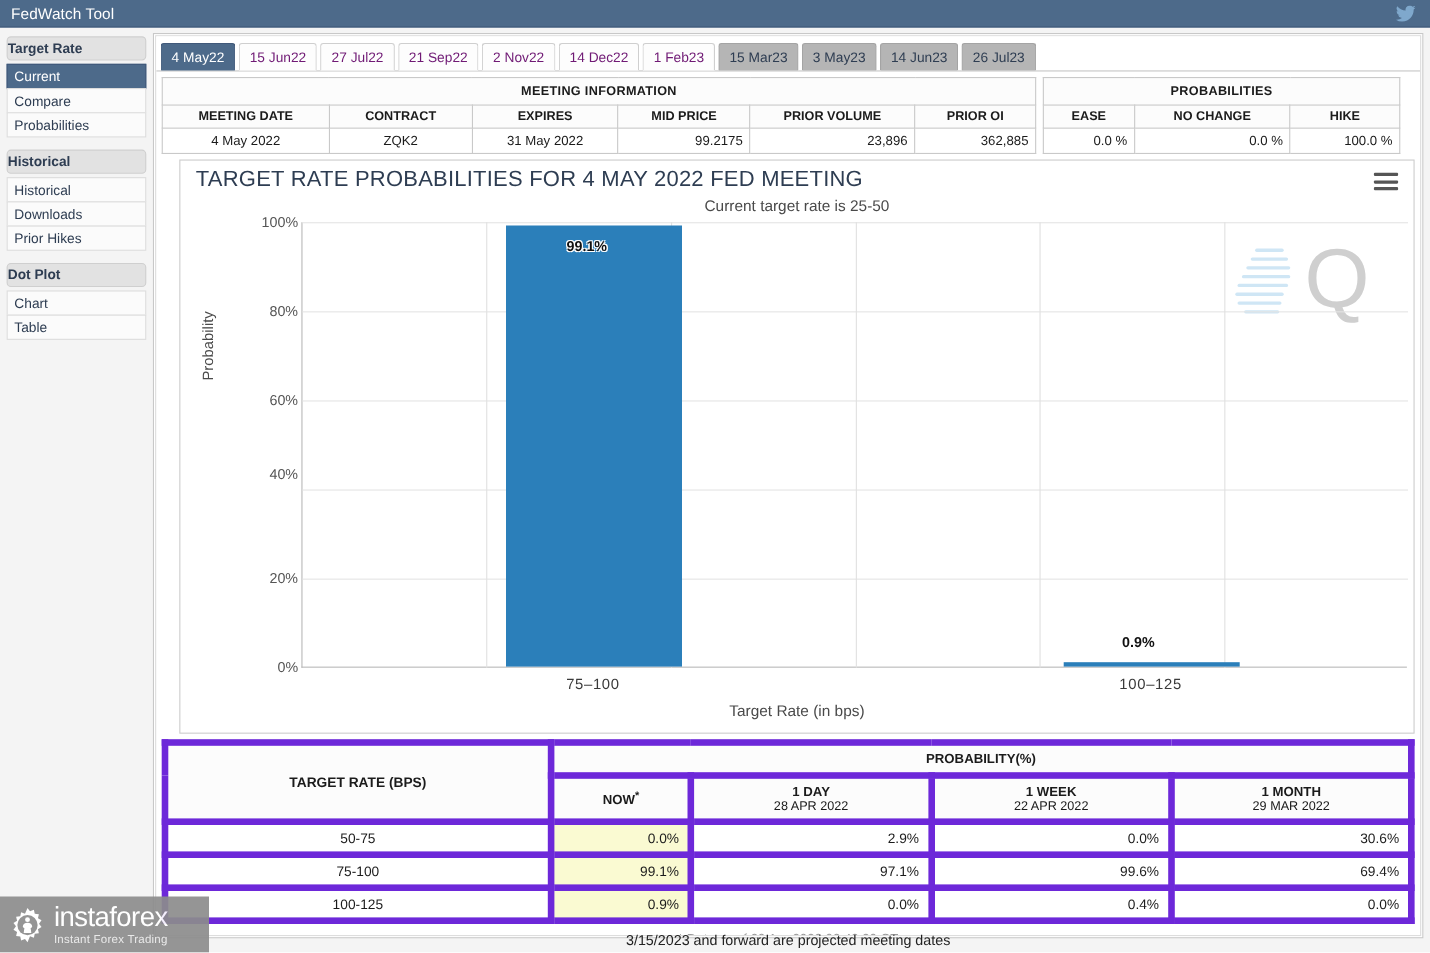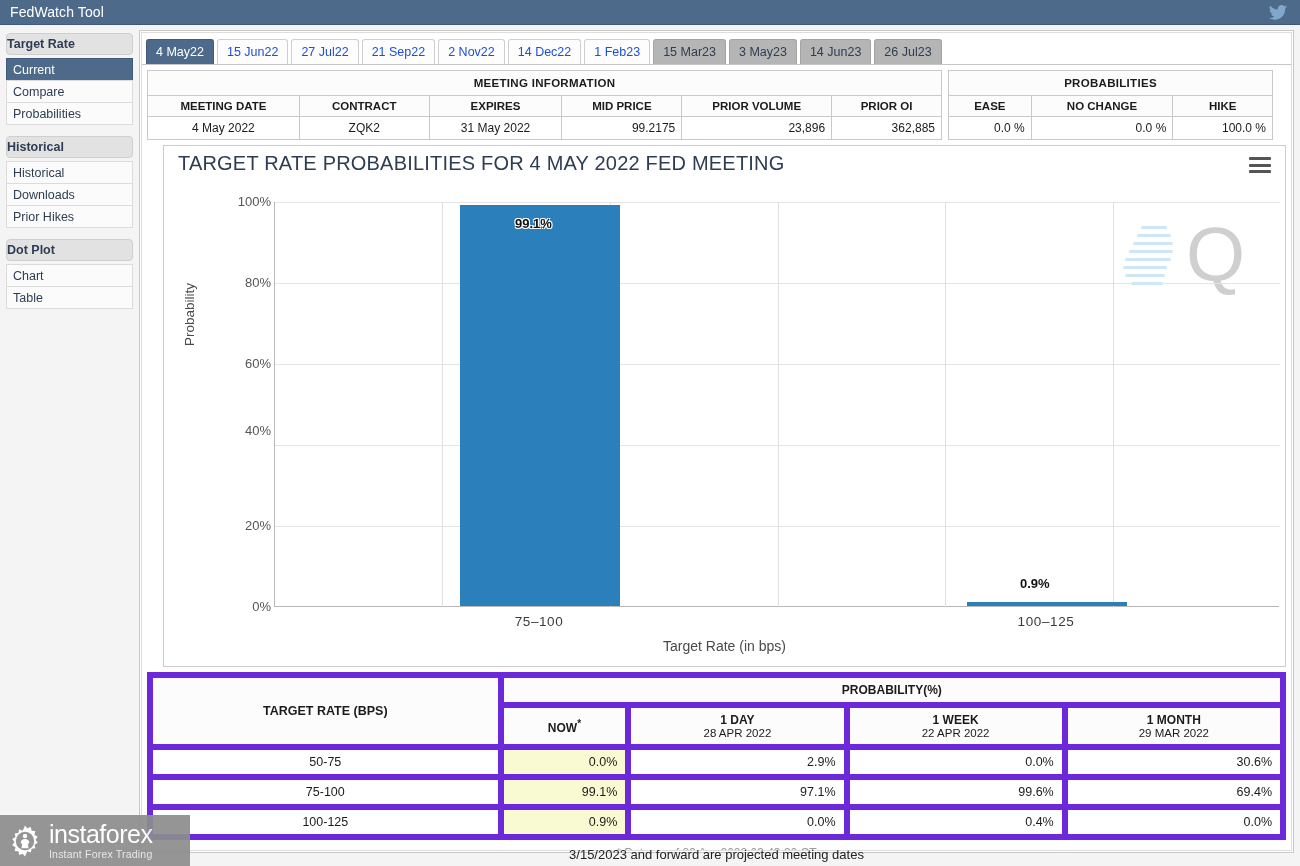--- a/index.html
+++ b/index.html
@@ -99,7 +99,7 @@
     padding: 0 9px;
     margin-right: 3px;
     font-size: 12.5px;
-    color: #1d4ed8;
+    color: #701a75;
     background: #fdfdfd;
     border: 1px solid #cfcfcf;
     border-bottom: none;

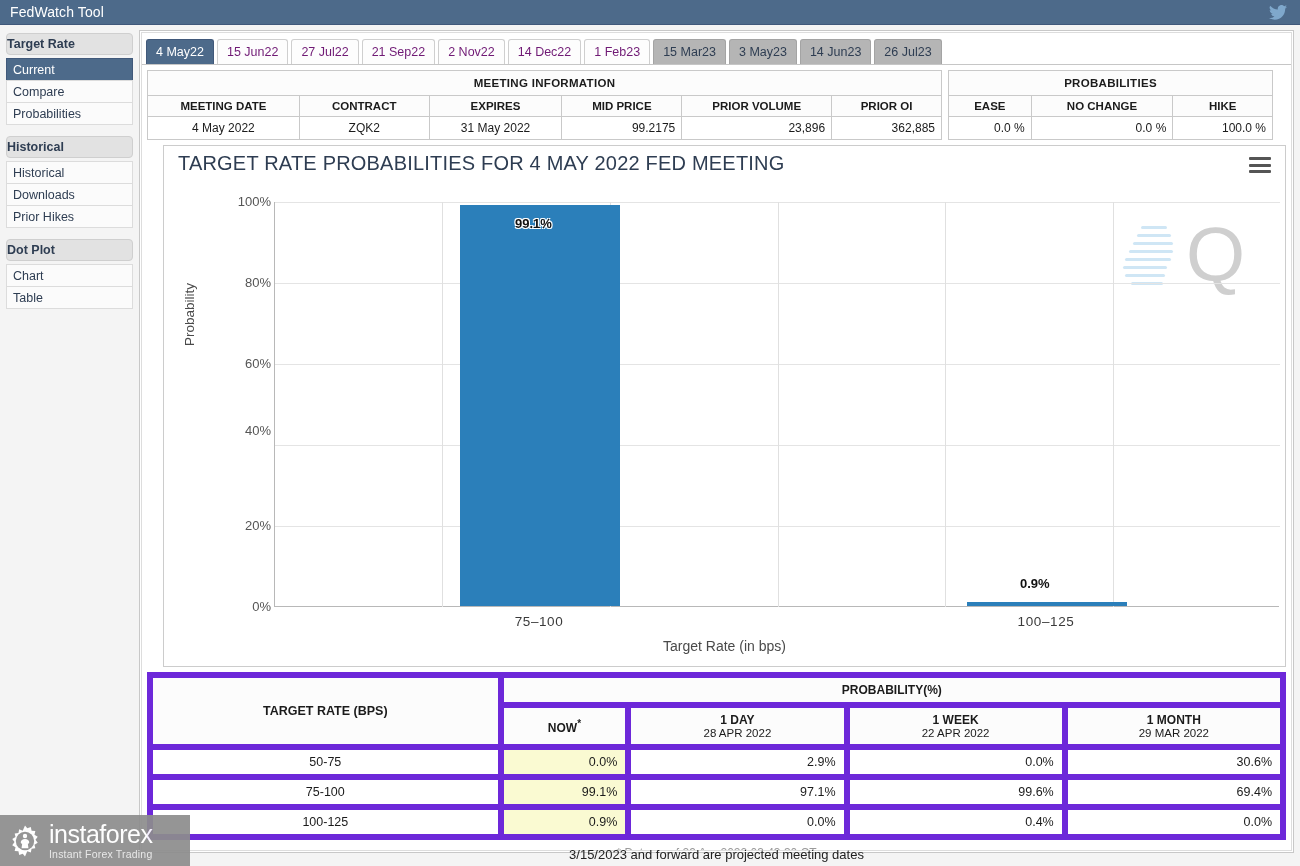--- a/index.html
+++ b/index.html
@@ -487,6 +487,7 @@
 
     <div class="chart-panel">
       <div class="chart-title">TARGET RATE PROBABILITIES FOR 4 MAY 2022 FED MEETING</div>
+      <div class="chart-subtitle">Current target rate is 25-50</div>
 
       <div class="hamburger-icon">
         <span></span>

